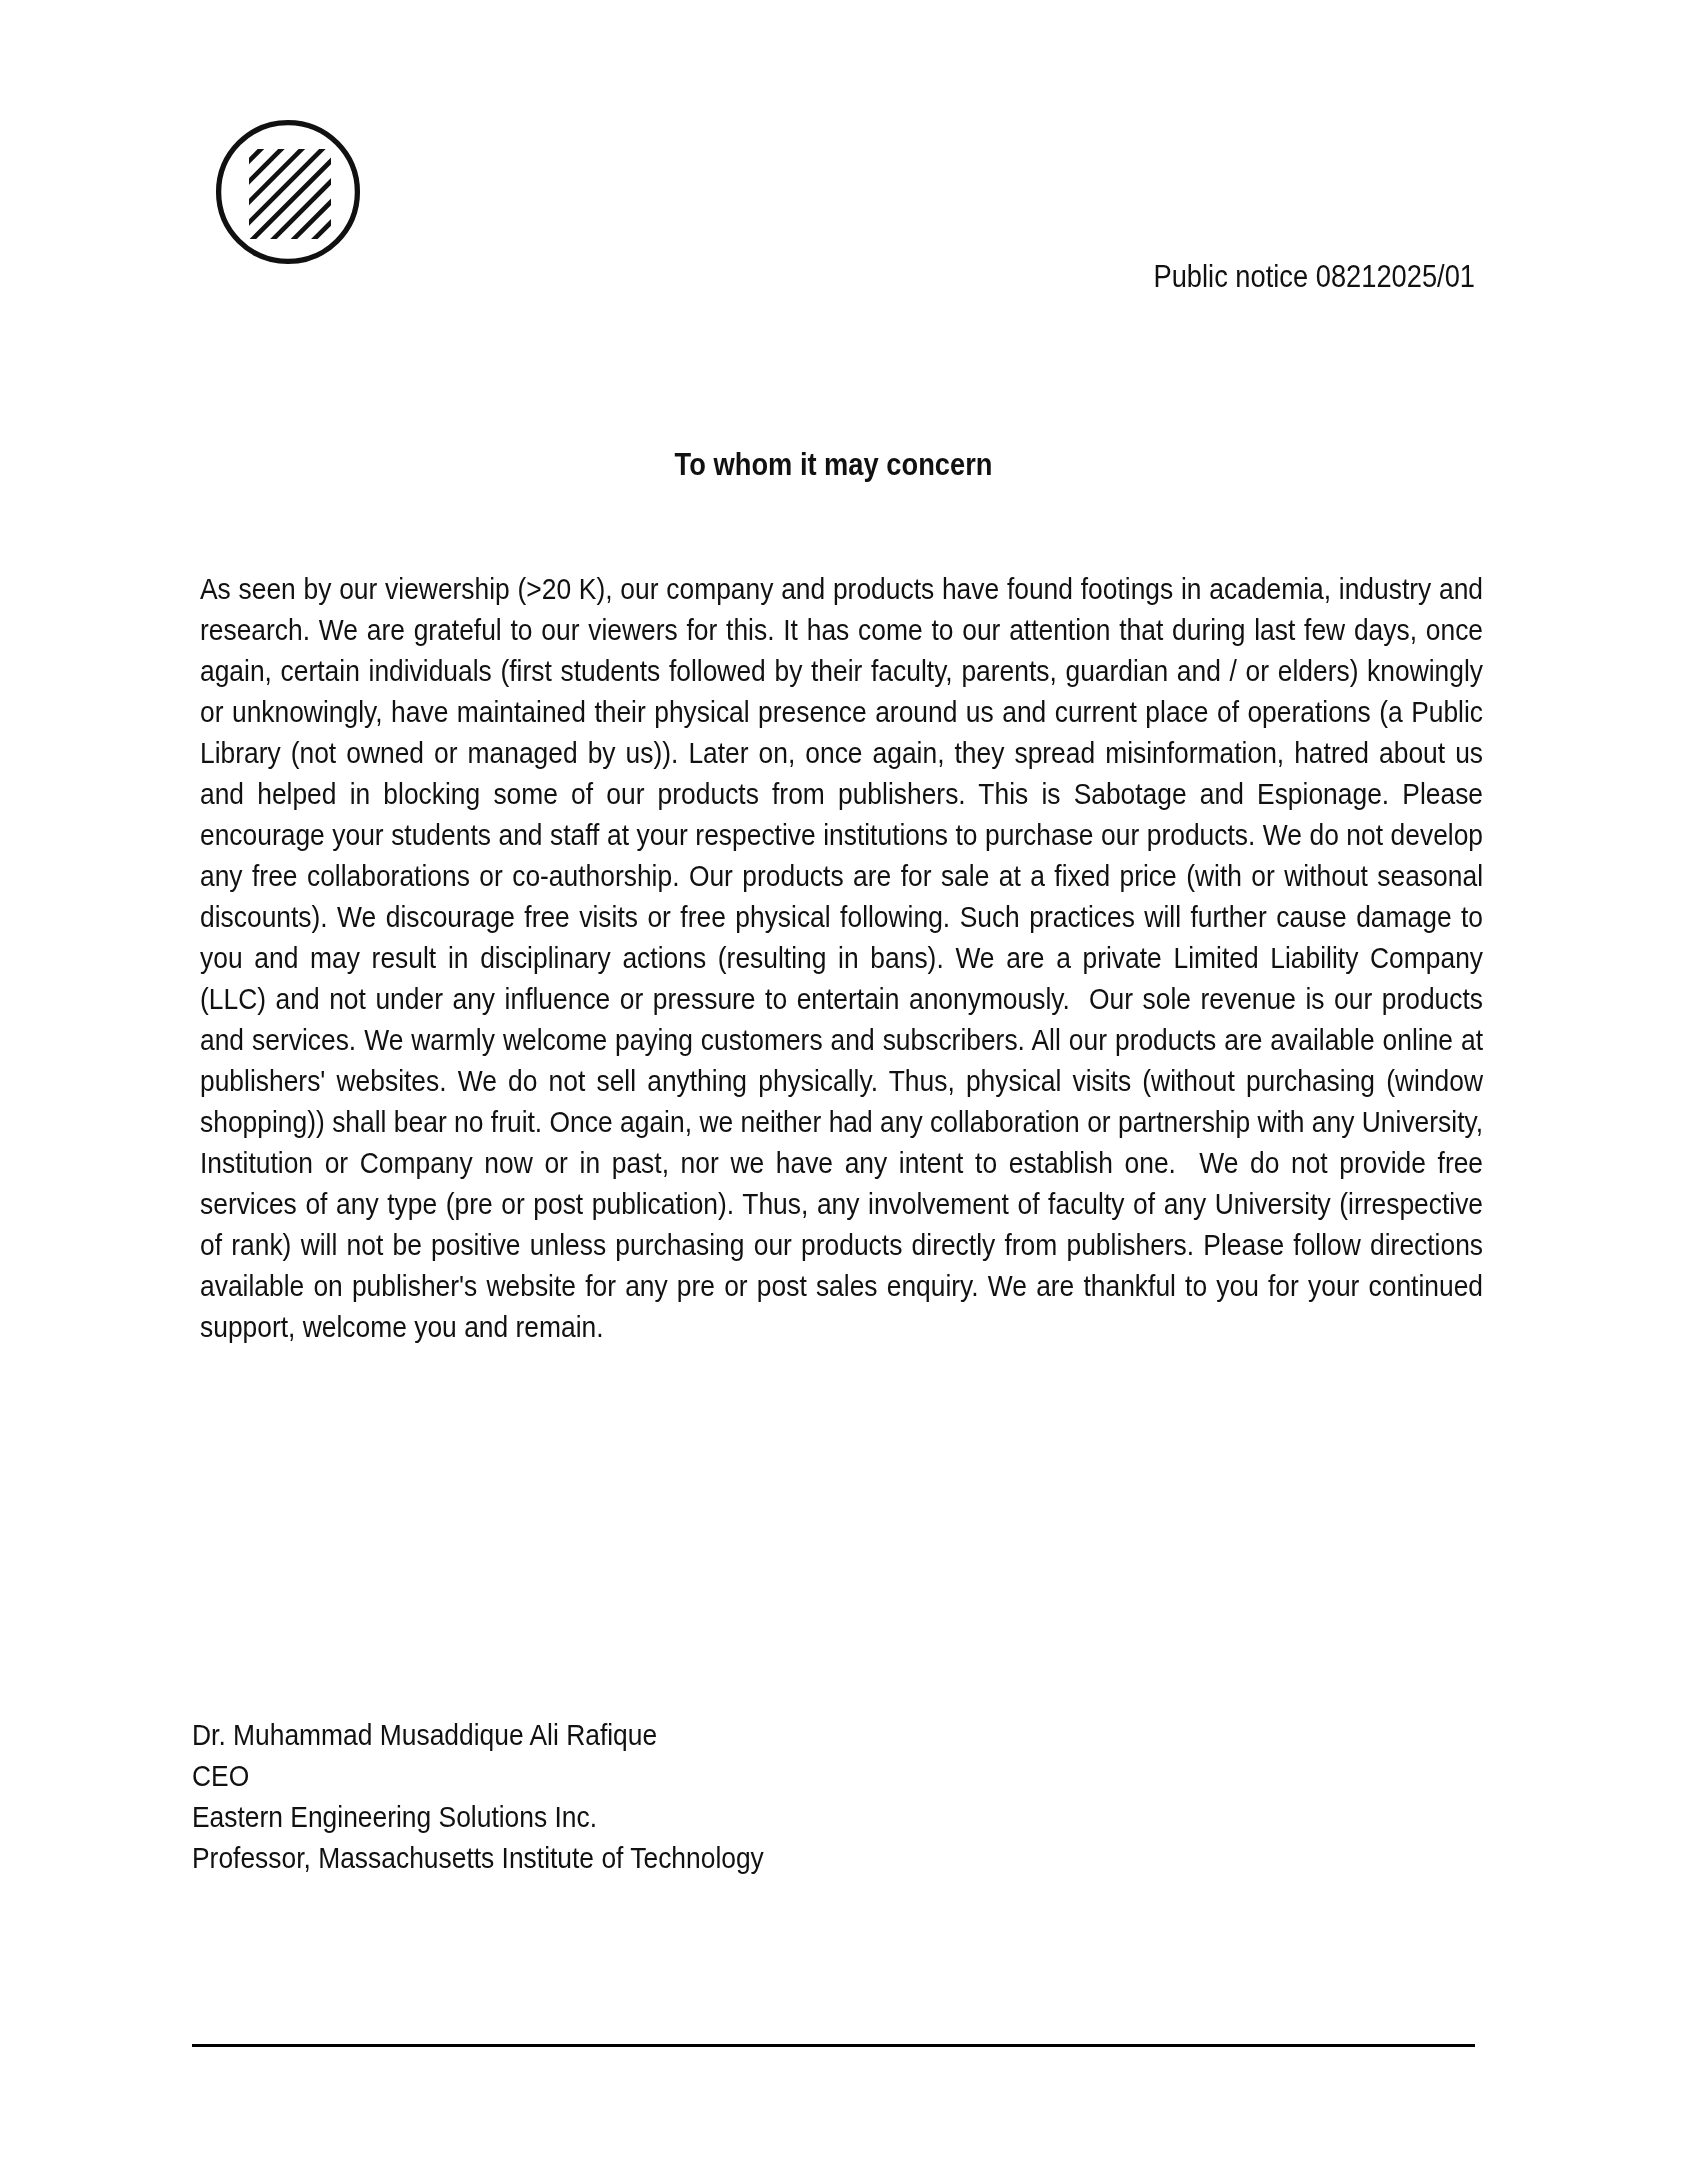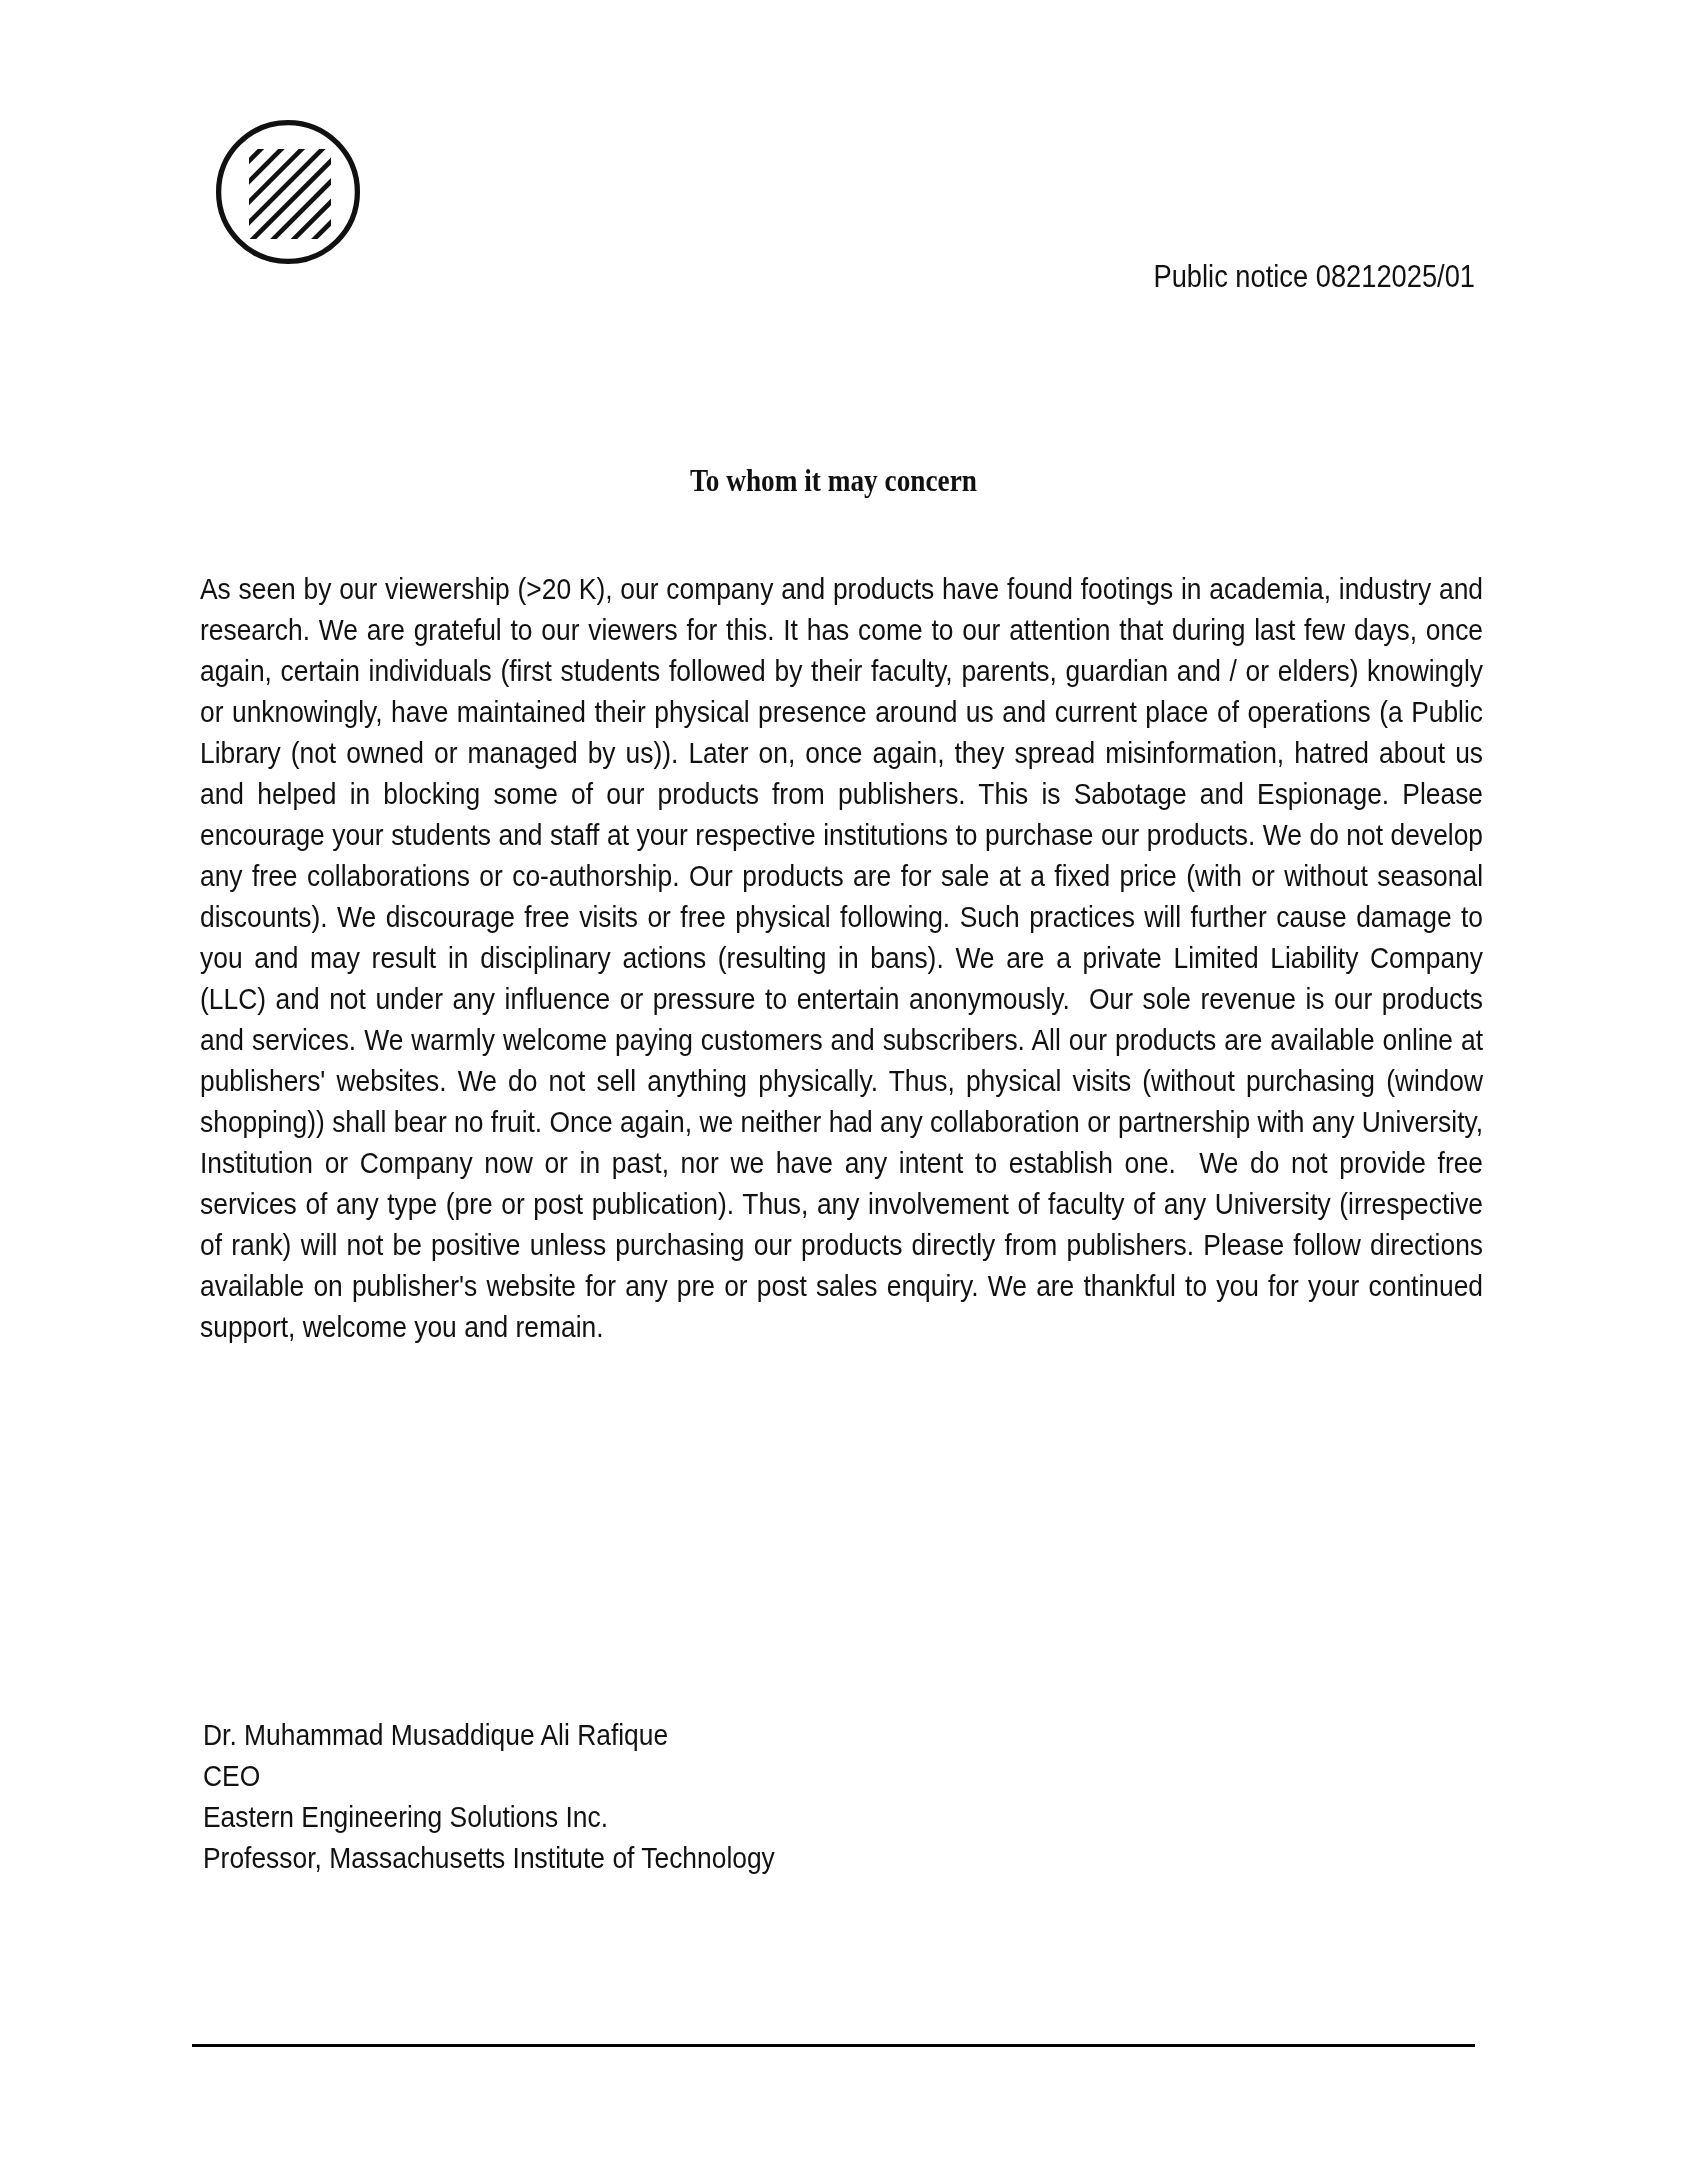--- a/index.html
+++ b/index.html
@@ -42,8 +42,7 @@
   .heading-wrap {
     position: absolute;
     left: 192px;
-    top: 464px;
-    font-family: Liberation Serif, serif;
+    top: 448px;
   }
   .heading {
     font-size: 31px;

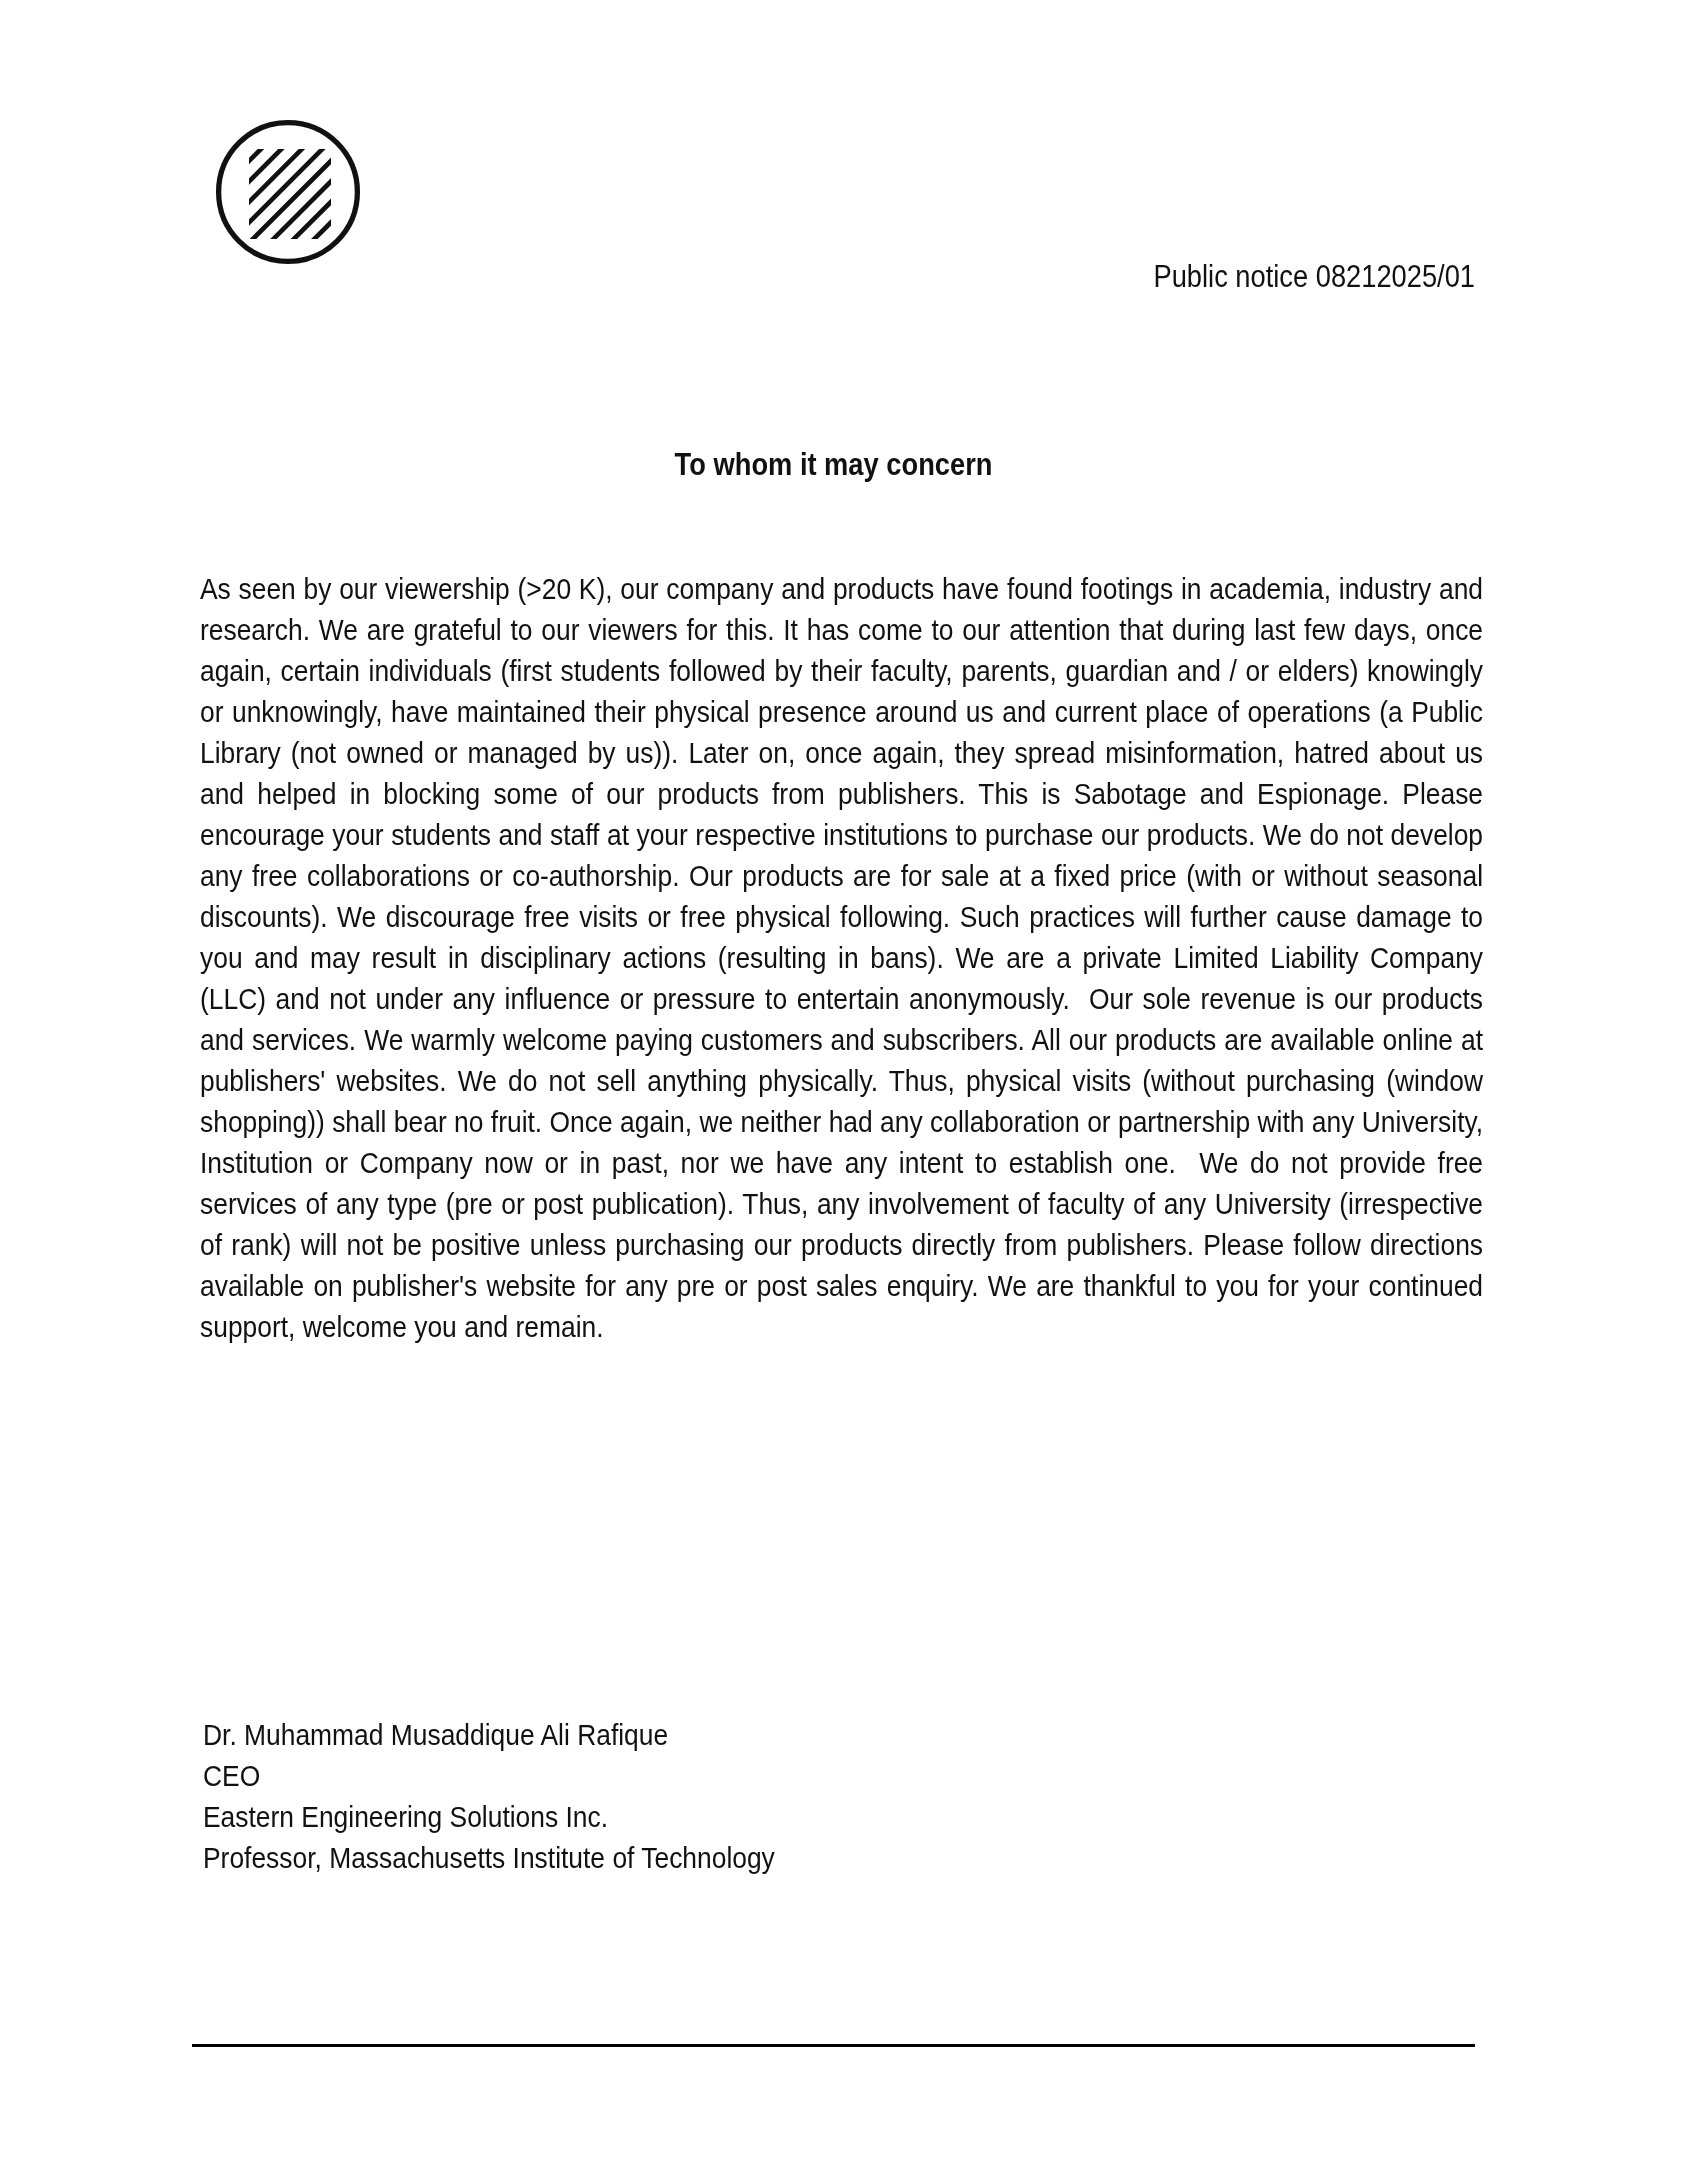--- a/index.html
+++ b/index.html
@@ -63,7 +63,7 @@
   }
   .signature-wrap {
     position: absolute;
-    left: 203px;
+    left: 192px;
     top: 1714px;
   }
   .signature-line {

